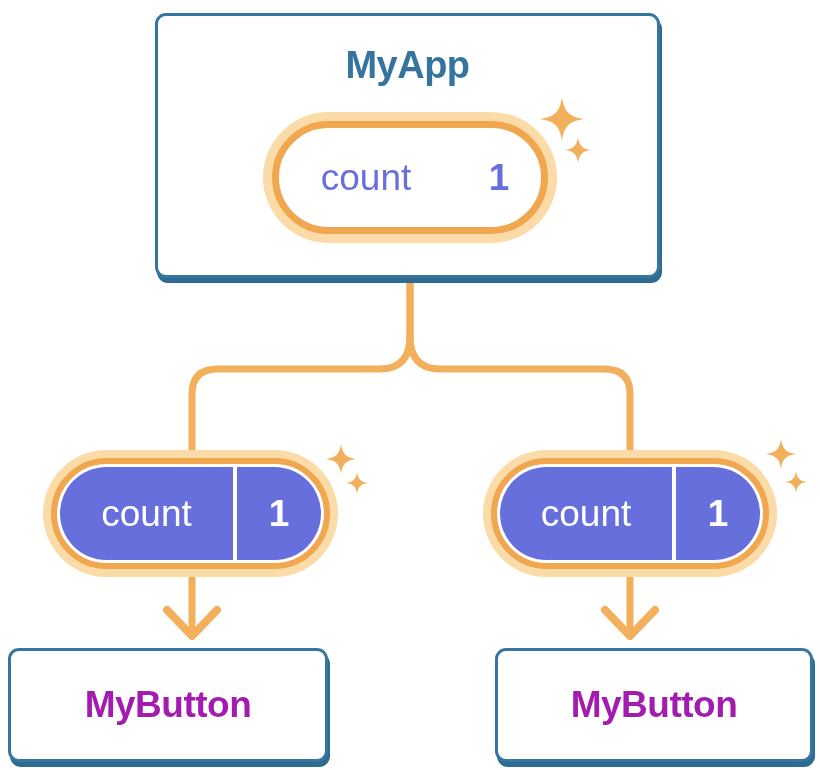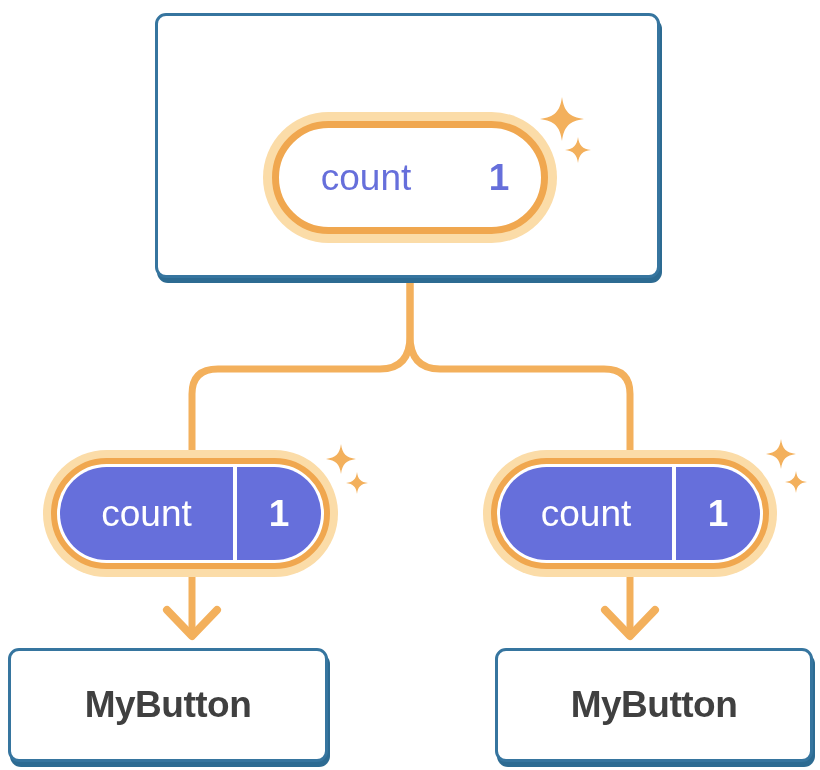--- a/index.html
+++ b/index.html
@@ -121,6 +121,7 @@
   </svg>
 
   <div class="card" style="left:155px; top:13px; width:505px; height:265px;"></div>
+  <div class="card-title" style="left:155px; top:44px; width:505px;">MyApp</div>
 
   <div class="pill pill-light" style="left:263px; top:112px; width:294px; height:131px;">
     <div class="ring">

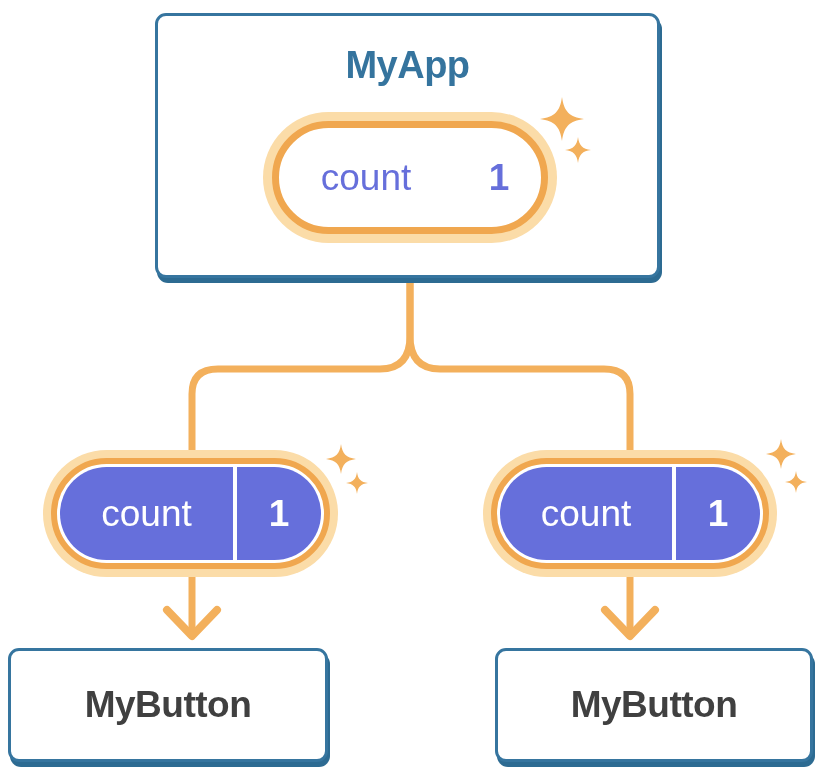--- a/index.html
+++ b/index.html
@@ -46,7 +46,7 @@
     justify-content: center;
   }
   .leaf-title {
-    color: #404040;
+    color: #a21caf;
     font-weight: 700;
     font-size: 37px;
     letter-spacing: -0.5px;

